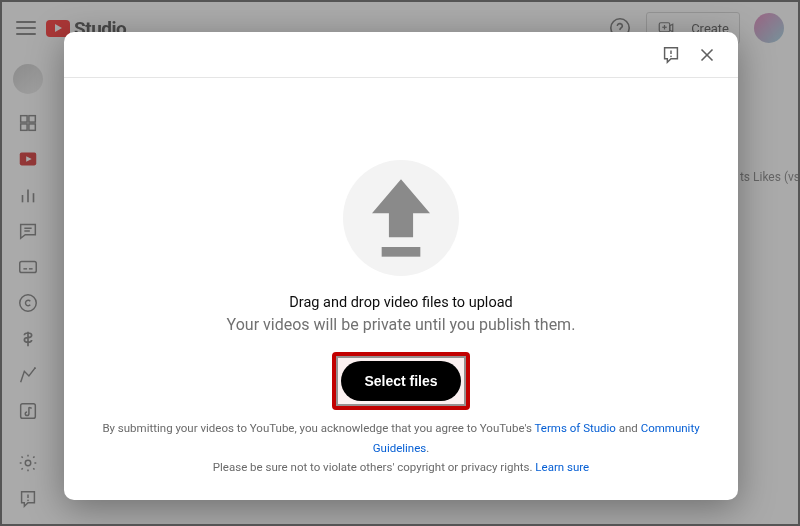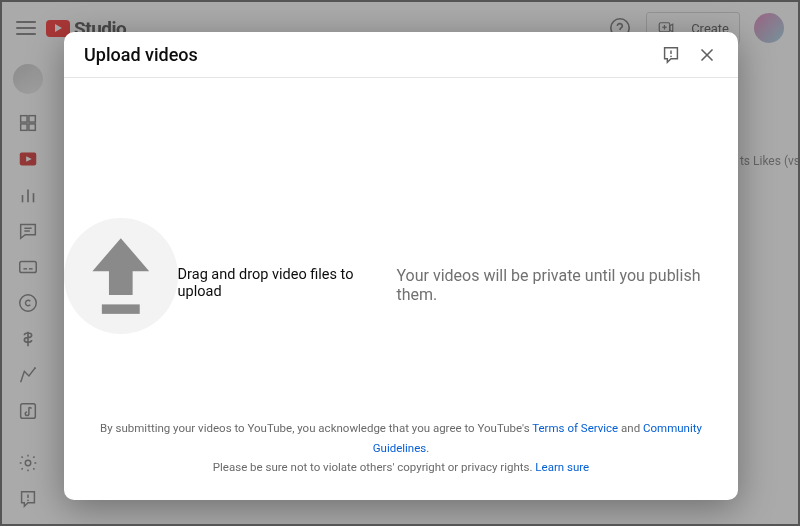--- a/index.html
+++ b/index.html
@@ -174,7 +174,6 @@
 
 <div class="modal">
   <div class="modal-header">
-    <div class="modal-title">Upload videos</div>
     <div class="spacer"></div>
     <div class="feedback-ic">
       <svg viewBox="0 0 24 24" fill="none" stroke="#606060" stroke-width="1.6">

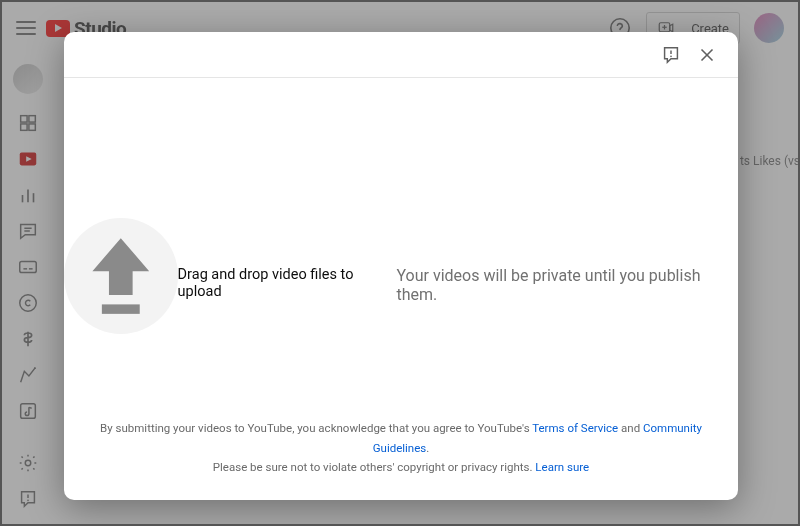--- a/index.html
+++ b/index.html
@@ -27,7 +27,7 @@
   .side-ic.active{ color:#c00; }
   .sidebar-bottom{ margin-top:auto; display:flex; flex-direction:column; align-items:center; gap:14px; padding-bottom:16px;}
 
-  .bg-content{ position:absolute; right:0; top:154px; font-size:12px; color:#666; }
+  .bg-content{ position:absolute; right:0; top:170px; font-size:12px; color:#666; }
 
   
   .scrim { position:absolute; inset:0; background:rgba(100,100,100,0.55); }

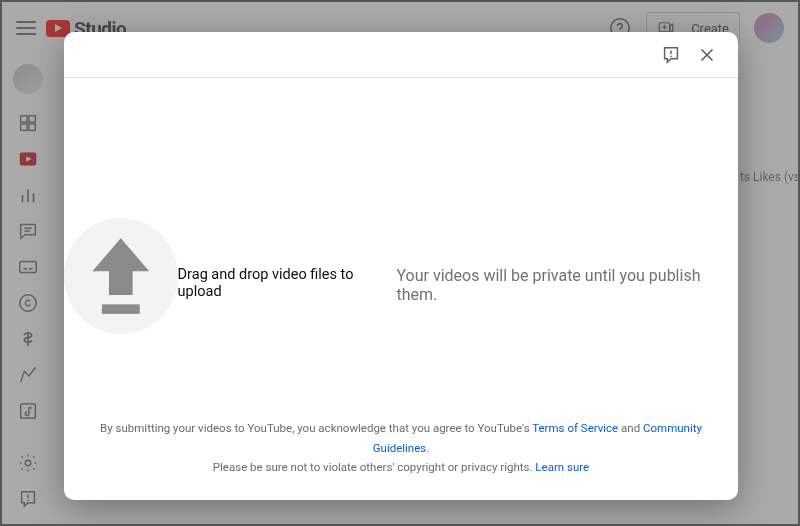--- a/index.html
+++ b/index.html
@@ -39,7 +39,7 @@
   .modal-title { font-size:18px; color:#0d0d0d; font-weight:500; }
   .modal-header .spacer{flex:1;}
   .feedback-ic, .close-ic { width:22px; height:22px; color:#606060; display:flex; align-items:center; justify-content:center; margin-left:14px; cursor:pointer;}
-  .modal-body { flex:1; display:flex; flex-direction:row; align-items:center; justify-content:center; padding-top:72px; }
+  .modal-body { flex:1; display:flex; flex-direction:column; align-items:center; justify-content:center; padding-top:72px; }
   .upload-circle { width:116px; height:116px; border-radius:50%; background:#f3f3f3; display:flex; align-items:center; justify-content:center; margin-bottom:18px; }
   .dd-title { font-size:14.5px; color:#0d0d0d; margin-bottom:4px; }
   .dd-sub { font-size:16px; color:#717171; }

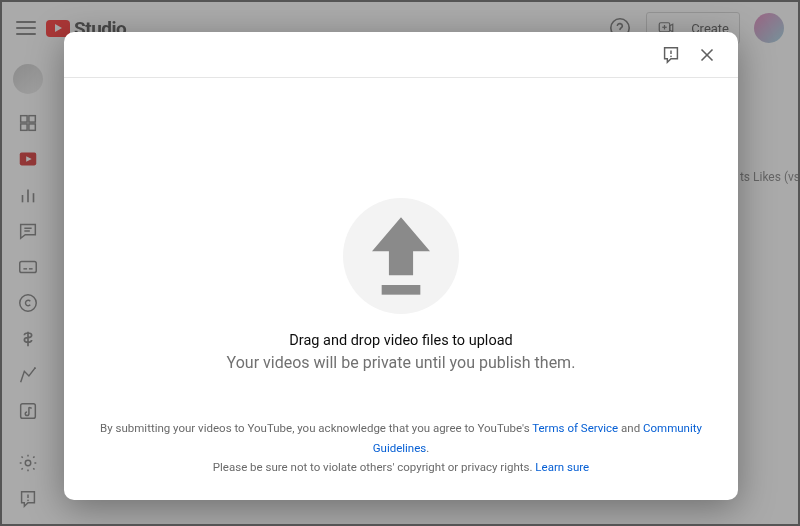--- a/index.html
+++ b/index.html
@@ -199,6 +199,9 @@
     </div>
     <div class="dd-title">Drag and drop video files to upload</div>
     <div class="dd-sub">Your videos will be private until you publish them.</div>
+    <div class="select-wrap">
+      <button class="select-btn">Select files</button>
+    </div>
   </div>
 
   <div class="modal-footer">

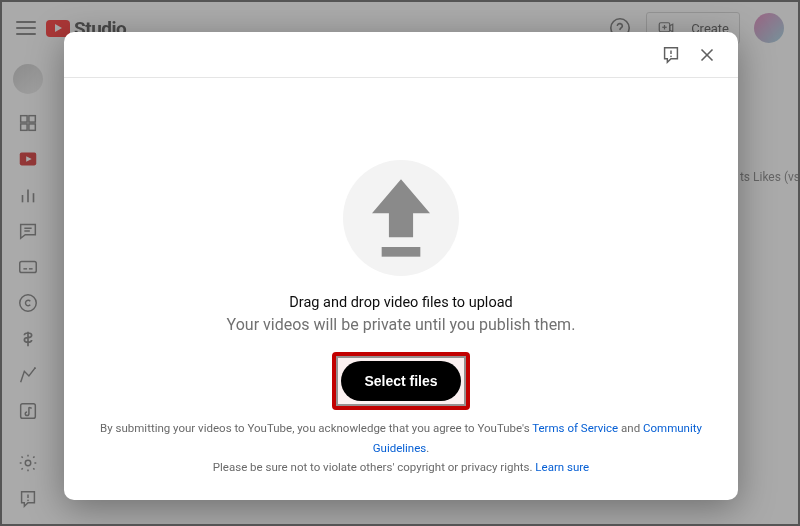--- a/index.html
+++ b/index.html
@@ -206,7 +206,7 @@
 
   <div class="modal-footer">
     <div class="legal">
-      <span>By submitting your videos to YouTube, you acknowledge that you agree to YouTube's </span><a href="#">Terms of Service</a><span> and </span><a href="#">Community Guidelines</a><span>.</span><br>
+      <span>By submitting your videos to YouTube, you acknowledge that you agree to YouTube's </span><a href="#">Terms of Studio</a><span> and </span><a href="#">Community Guidelines</a><span>.</span><br>
       <span>Please be sure not to violate others' copyright or privacy rights. </span><a href="#">Learn sure</a>
     </div>
   </div>

